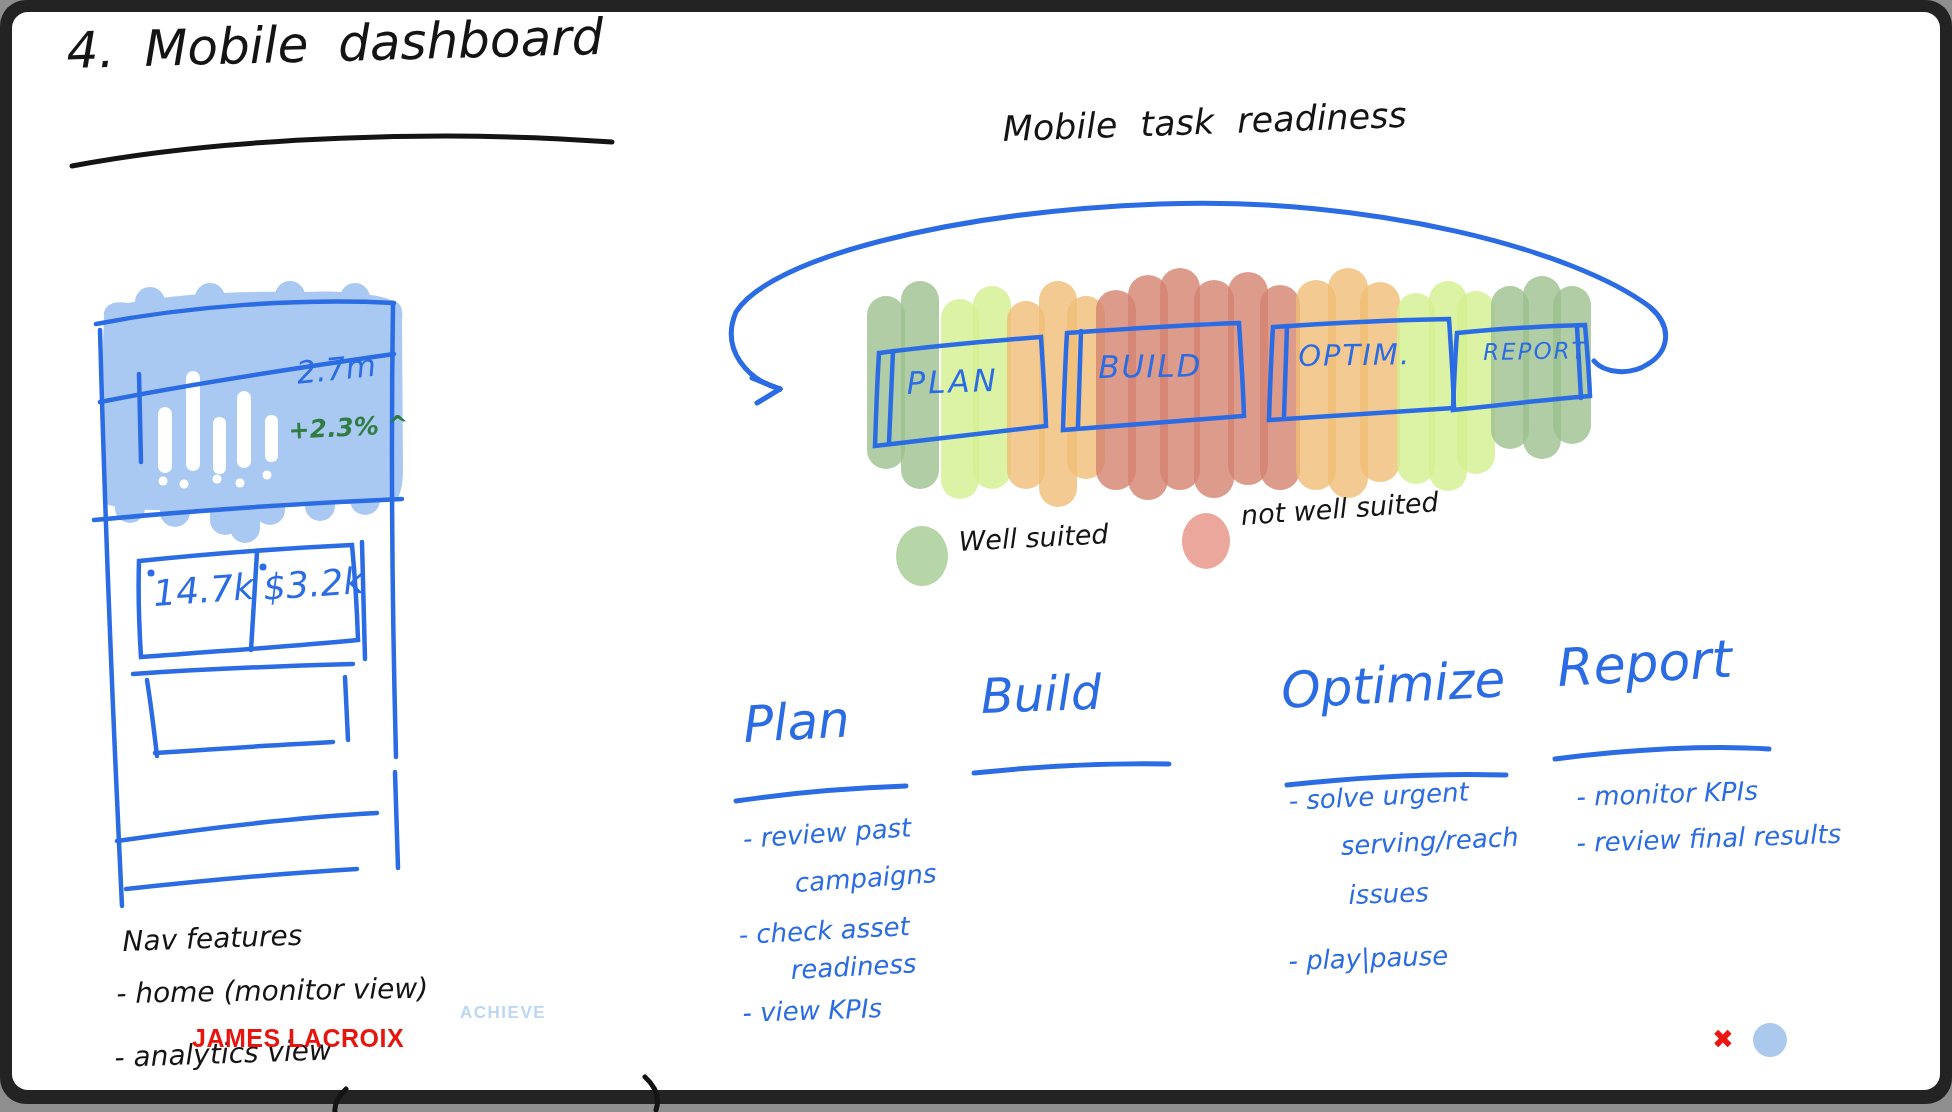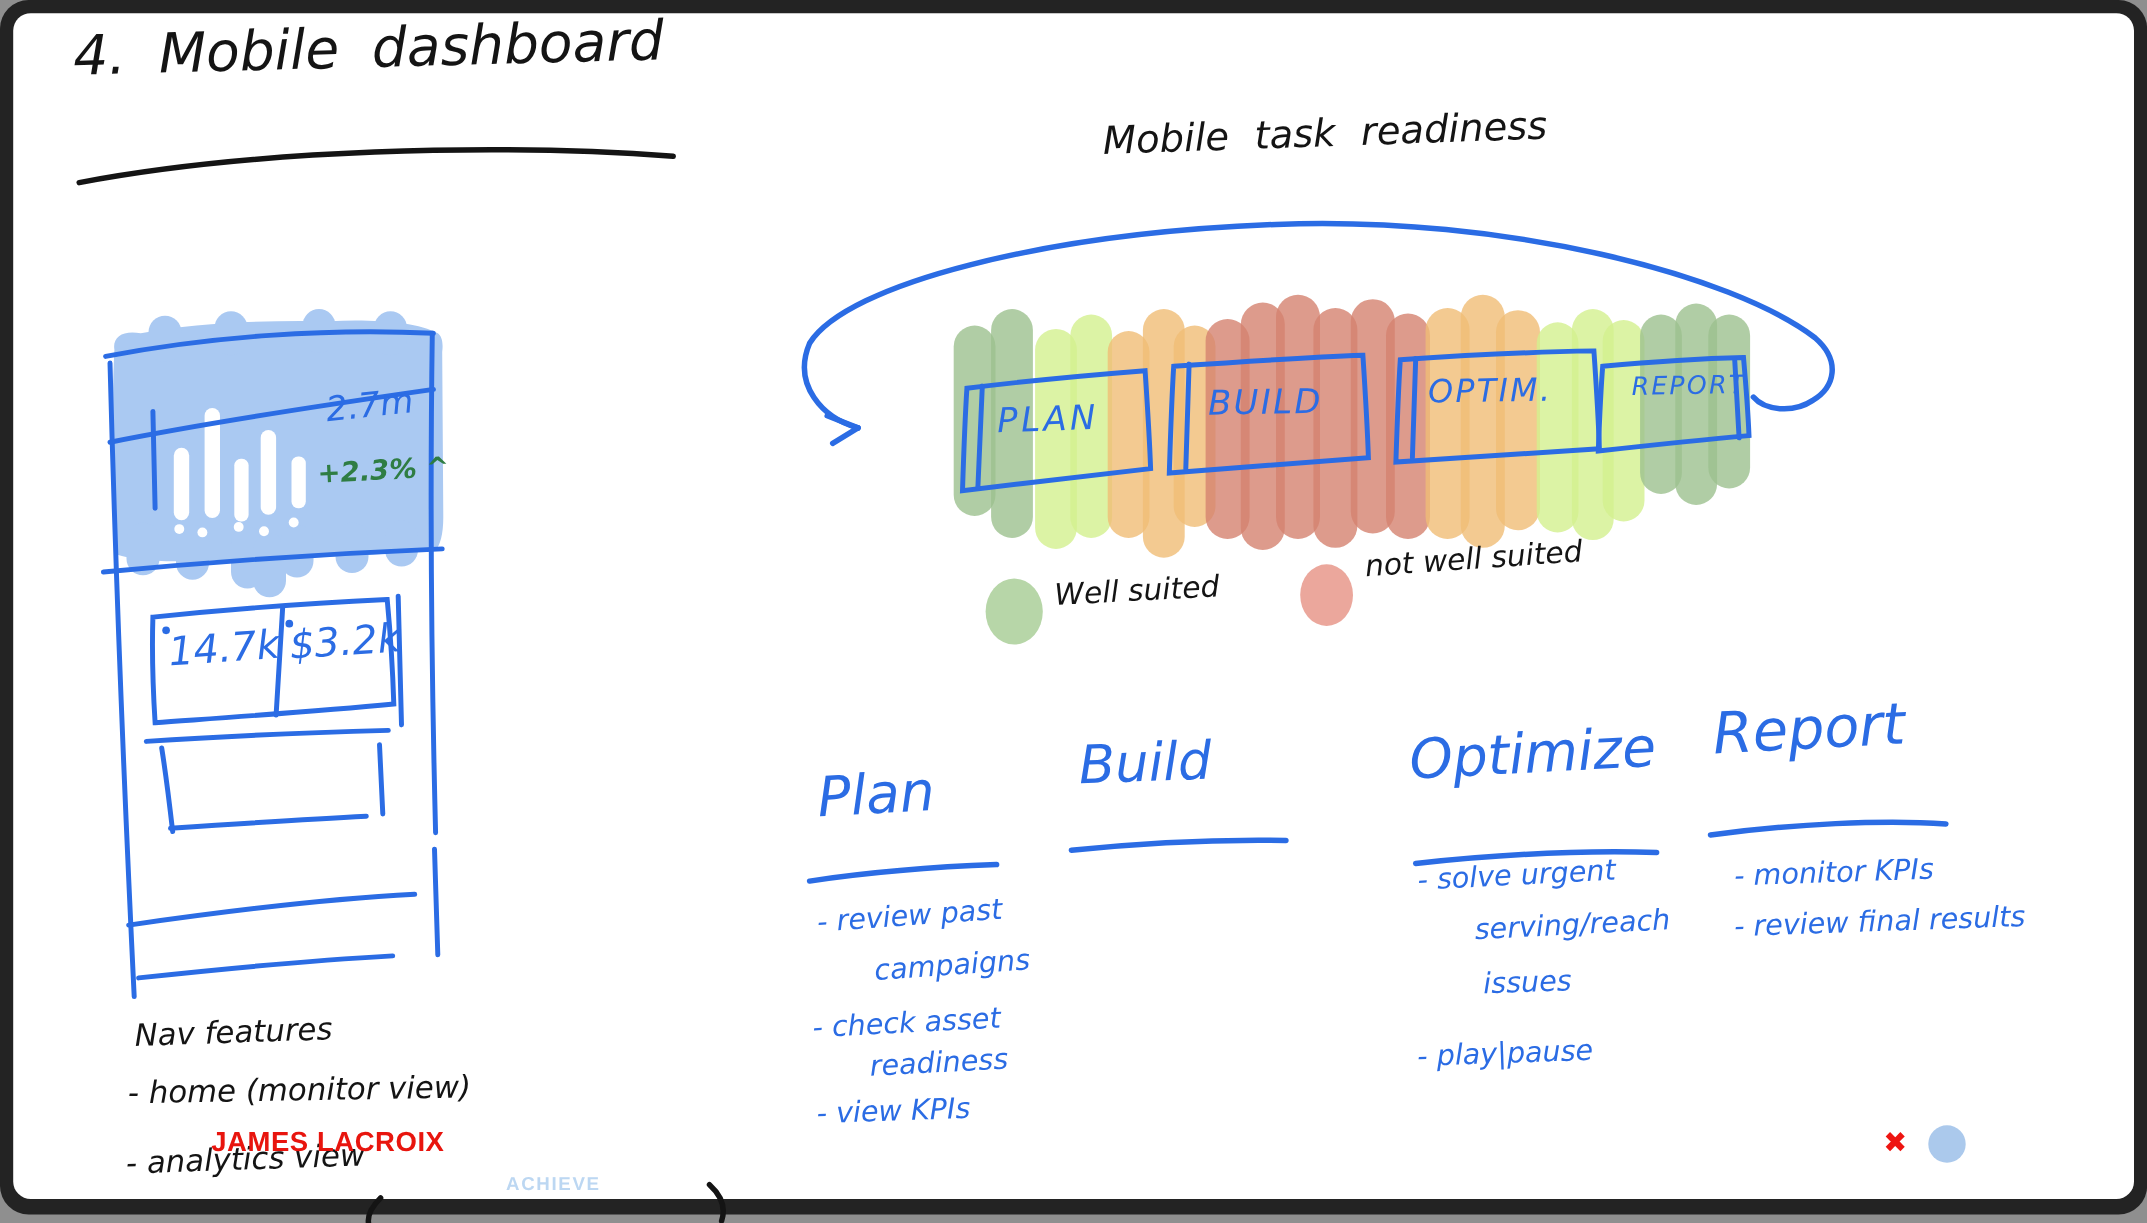--- a/index.html
+++ b/index.html
@@ -211,7 +211,7 @@
   <div class="hw" style="left:114px;top:1044px;font-size:28px;transform:rotate(-2deg);">- analytics view</div>
 
   <div class="wm" style="left:192px;top:1026px;font-size:25px;color:#e8150e;letter-spacing:0.5px;">JAMES LACROIX</div>
-  <div class="wm" style="left:460px;top:1068px;font-size:17px;color:#bcd7f2;letter-spacing:1.5px;">ACHIEVE</div>
+  <div class="wm" style="left:460px;top:1004px;font-size:17px;color:#bcd7f2;letter-spacing:1.5px;">ACHIEVE</div>
 
   <div class="close-x" style="left:1712px;top:1026px;font-size:26px;">✖</div>
   <div class="dot-avatar" style="left:1753px;top:1023px;"></div>

